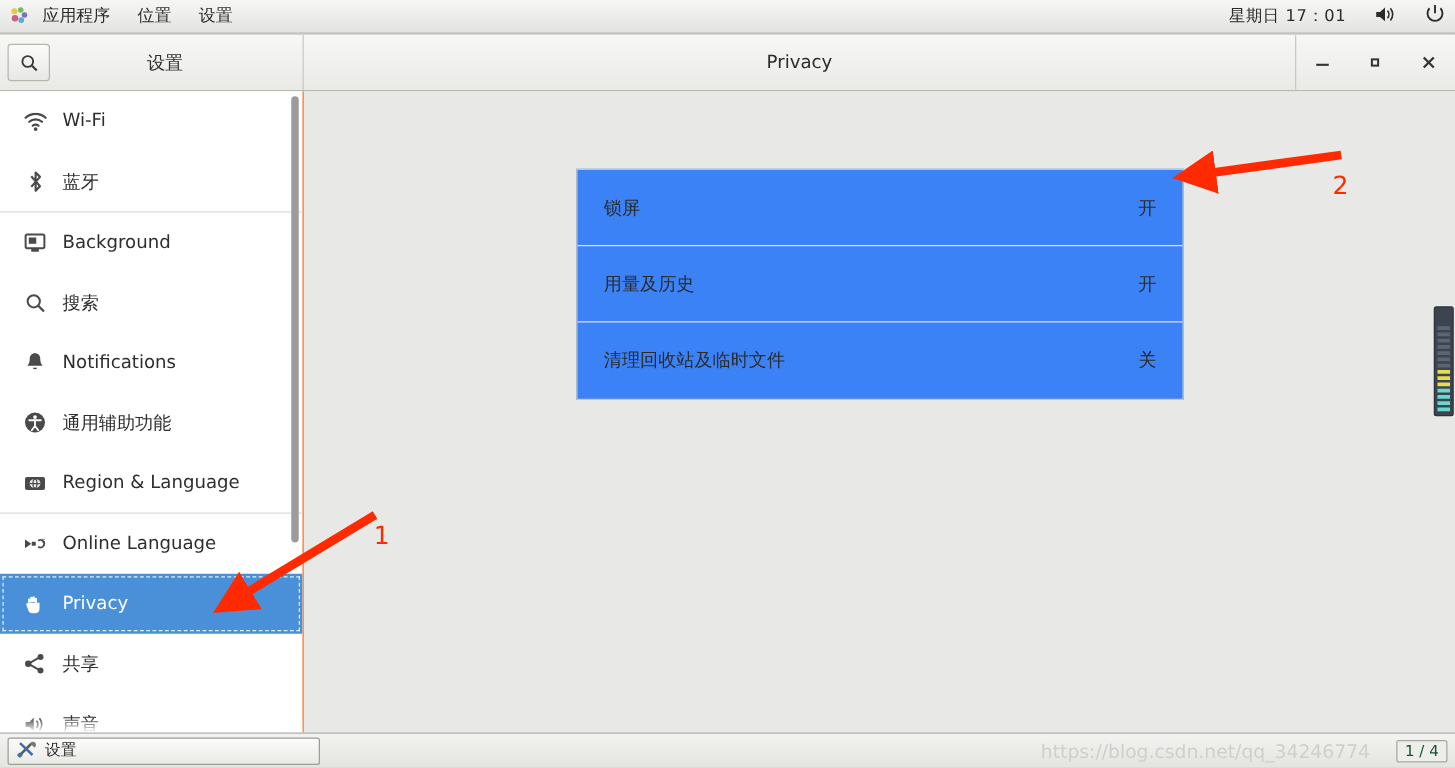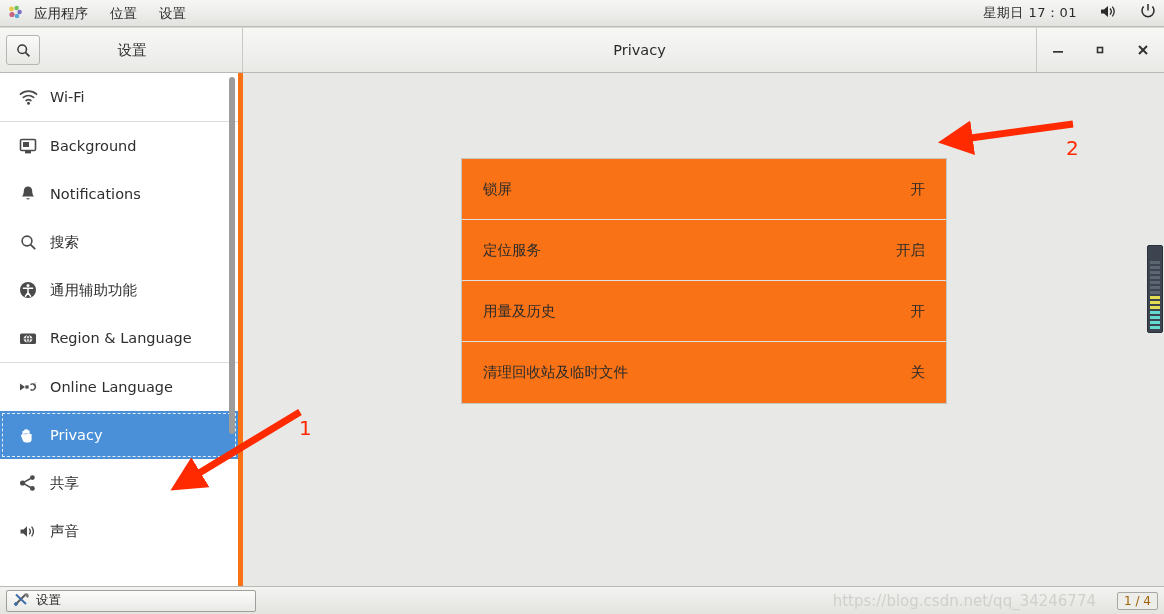--- a/index.html
+++ b/index.html
@@ -65,7 +65,7 @@
   
   #sidebar {
     position: absolute; left:0; top:45px; width: 243px; height: 513px;
-    background: #ffffff; border-right: 5px solid #f97316; overflow: hidden;
+    background: #ffffff; border-right: 1px solid #f97316; overflow: hidden;
   }
   .side-row {
     height: 48px; display: flex; align-items: center; padding-left: 15px;

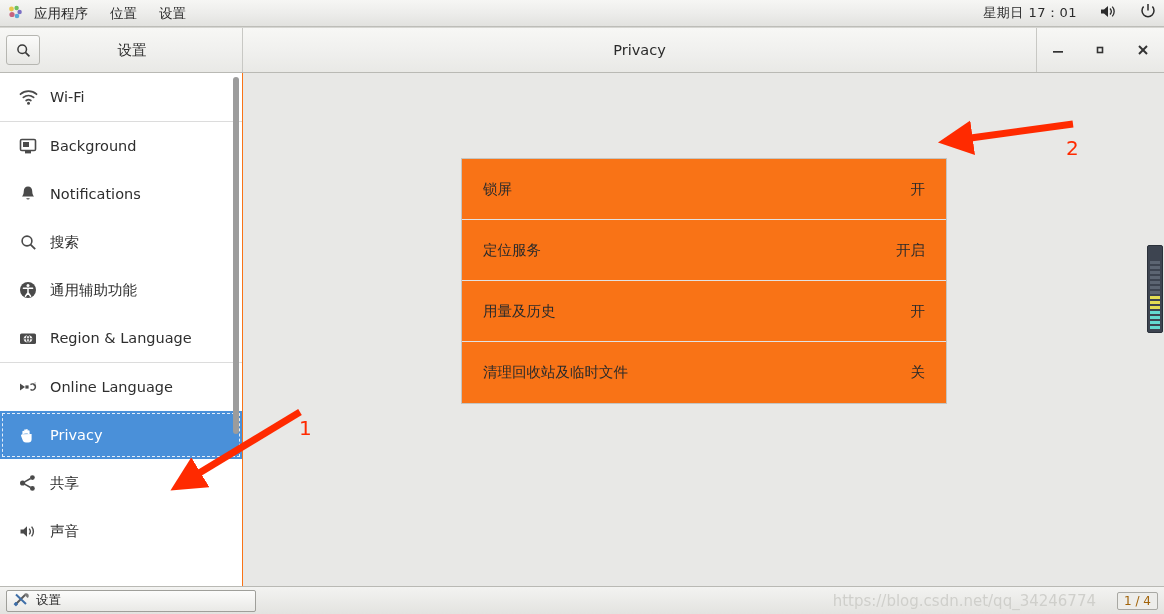--- a/index.html
+++ b/index.html
@@ -234,6 +234,14 @@
         <span>Wi-Fi</span>
       </div>
 
+      <div class="side-row">
+        <span class="ico">
+          <svg width="13" height="19" viewBox="0 0 13 19">
+            <path d="M3 5l7 8-3.5 3.5V2L10 5.5 3 13.5" stroke="#4a4a4a" stroke-width="1.7" fill="none" stroke-linejoin="round"></path>
+          </svg>
+        </span>
+        <span>蓝牙</span>
+      </div>
 
       <div class="side-sep"></div>
 

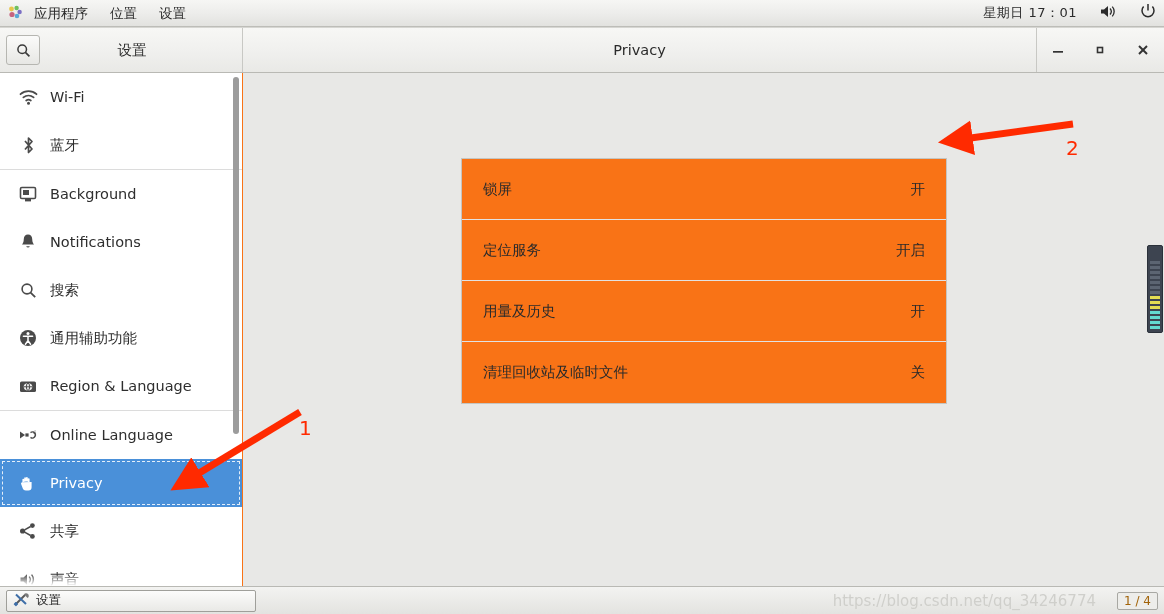--- a/index.html
+++ b/index.html
@@ -97,7 +97,7 @@
   }
   #panel-card {
     position: absolute; left: 217px; top: 62px; width: 486px;
-    background: #f97316; border: 1px solid #c5c5c1; margin-top: 23px;
+    background: #3b82f6; border: 1px solid #c5c5c1;
   }
   .card-row {
     height: 61px; display: flex; align-items: center;

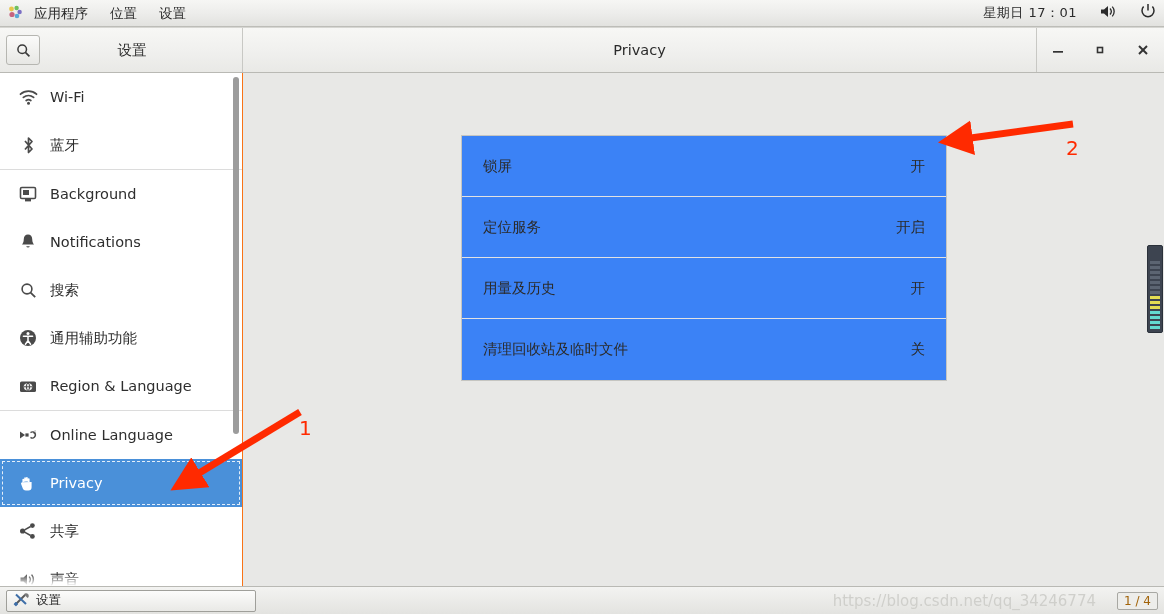--- a/index.html
+++ b/index.html
@@ -357,10 +357,6 @@
         <div class="card-row">
           <span class="card-label">锁屏</span>
           <span class="card-value">开</span>
-        </div>
-        <div class="card-row">
-          <span class="card-label">定位服务</span>
-          <span class="card-value">开启</span>
         </div>
         <div class="card-row">
           <span class="card-label">用量及历史</span>

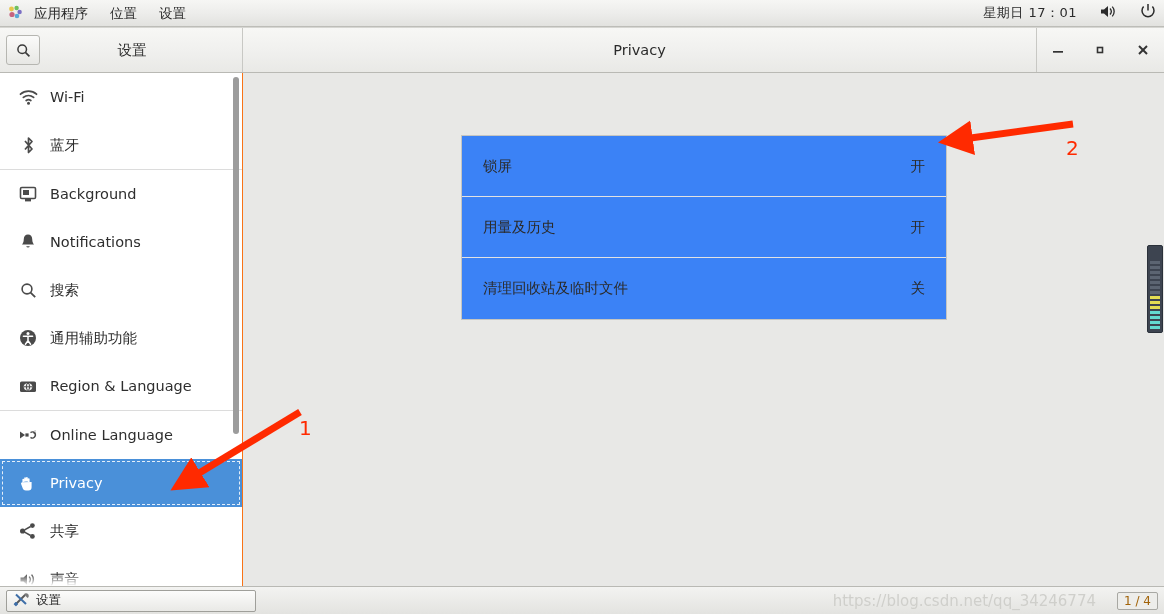--- a/index.html
+++ b/index.html
@@ -258,22 +258,22 @@
 
       <div class="side-row">
         <span class="ico">
+          <svg width="17" height="17" viewBox="0 0 17 17">
+            <circle cx="7" cy="7" r="4.9" stroke="#4a4a4a" stroke-width="1.6" fill="none"></circle>
+            <line x1="10.6" y1="10.6" x2="15.2" y2="15.2" stroke="#4a4a4a" stroke-width="1.8"></line>
+          </svg>
+        </span>
+        <span>搜索</span>
+      </div>
+
+      <div class="side-row">
+        <span class="ico">
           <svg width="16" height="18" viewBox="0 0 16 18">
             <path d="M8 1.5c-2.6 0-4.2 1.9-4.2 4.4 0 3.6-1.3 4.8-1.9 5.6h12.2c-.6-.8-1.9-2-1.9-5.6C12.2 3.4 10.6 1.5 8 1.5z" fill="#4a4a4a"></path>
             <path d="M6.2 13.2a1.9 1.9 0 0 0 3.6 0z" fill="#4a4a4a"></path>
           </svg>
         </span>
         <span>Notifications</span>
-      </div>
-
-      <div class="side-row">
-        <span class="ico">
-          <svg width="17" height="17" viewBox="0 0 17 17">
-            <circle cx="7" cy="7" r="4.9" stroke="#4a4a4a" stroke-width="1.6" fill="none"></circle>
-            <line x1="10.6" y1="10.6" x2="15.2" y2="15.2" stroke="#4a4a4a" stroke-width="1.8"></line>
-          </svg>
-        </span>
-        <span>搜索</span>
       </div>
 
       <div class="side-row">

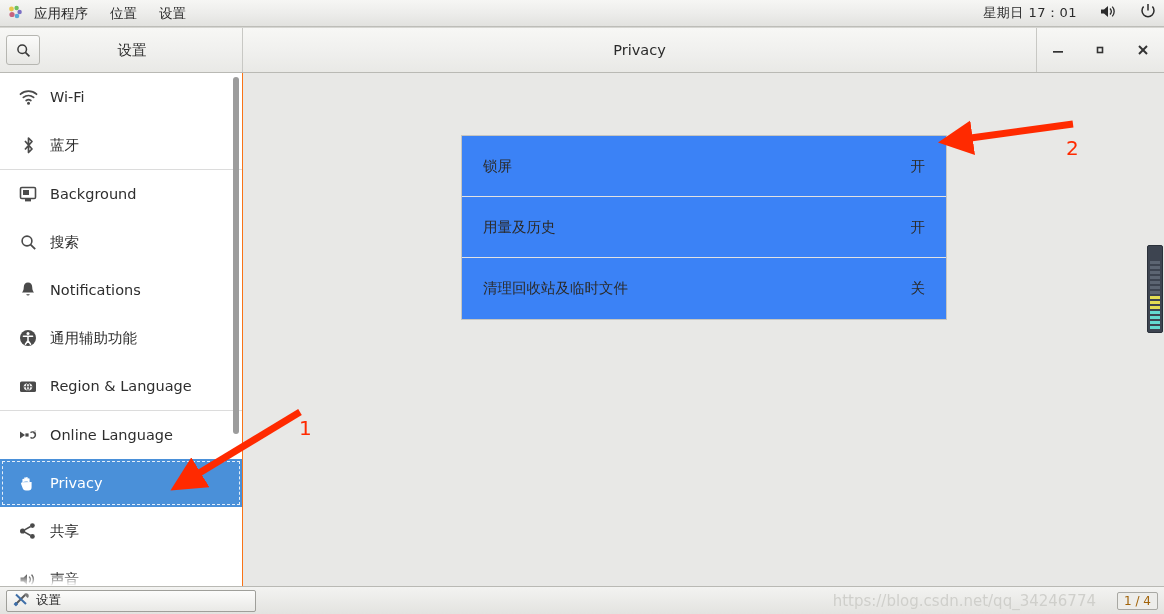--- a/index.html
+++ b/index.html
@@ -139,7 +139,7 @@
   #taskbar-right { margin-left: auto; display:flex; align-items:center; padding-right: 6px; }
   #workspace-switcher {
     border: 1px solid #a8a8a3; background: #ededea; font-size: 12px;
-    color: #a16207; padding: 1px 6px; border-radius: 2px;
+    color: #14532d; padding: 1px 6px; border-radius: 2px;
   }
   #watermark {
     position: absolute; right: 68px; bottom: 4px;

